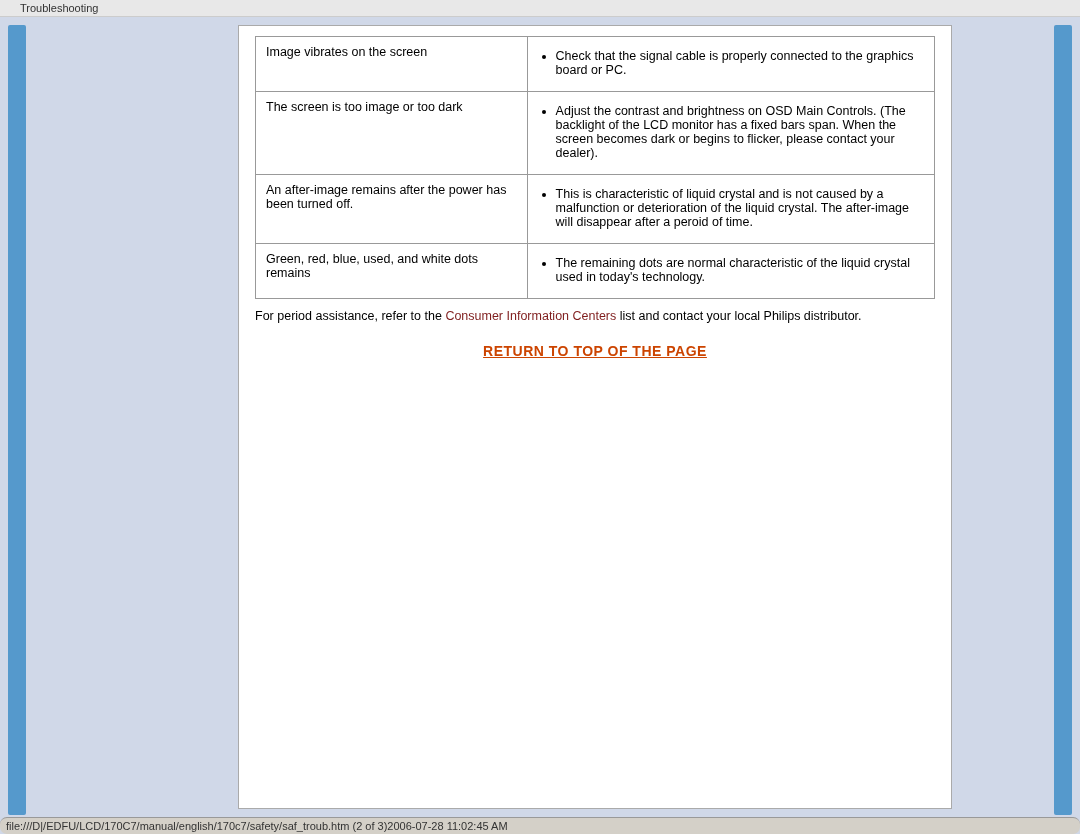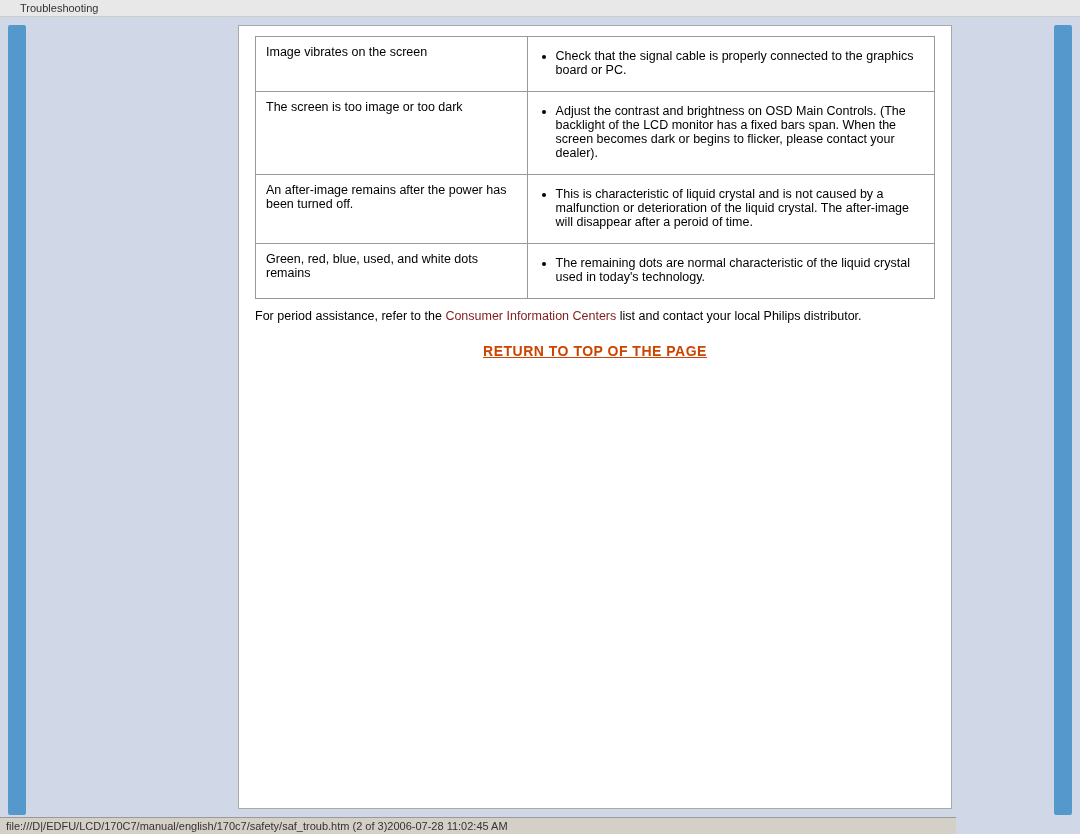--- a/index.html
+++ b/index.html
@@ -92,12 +92,13 @@
       position: fixed;
       bottom: 0;
       left: 0;
-      width: 956px;
+      width: 1080px;
       background: #d4d0c8;
       border-top: 1px solid #999;
       font-size: 11px;
       padding: 2px 6px;
       color: #333;
+      border-radius: 7px;
     }
     
     .left-blue-bar {

